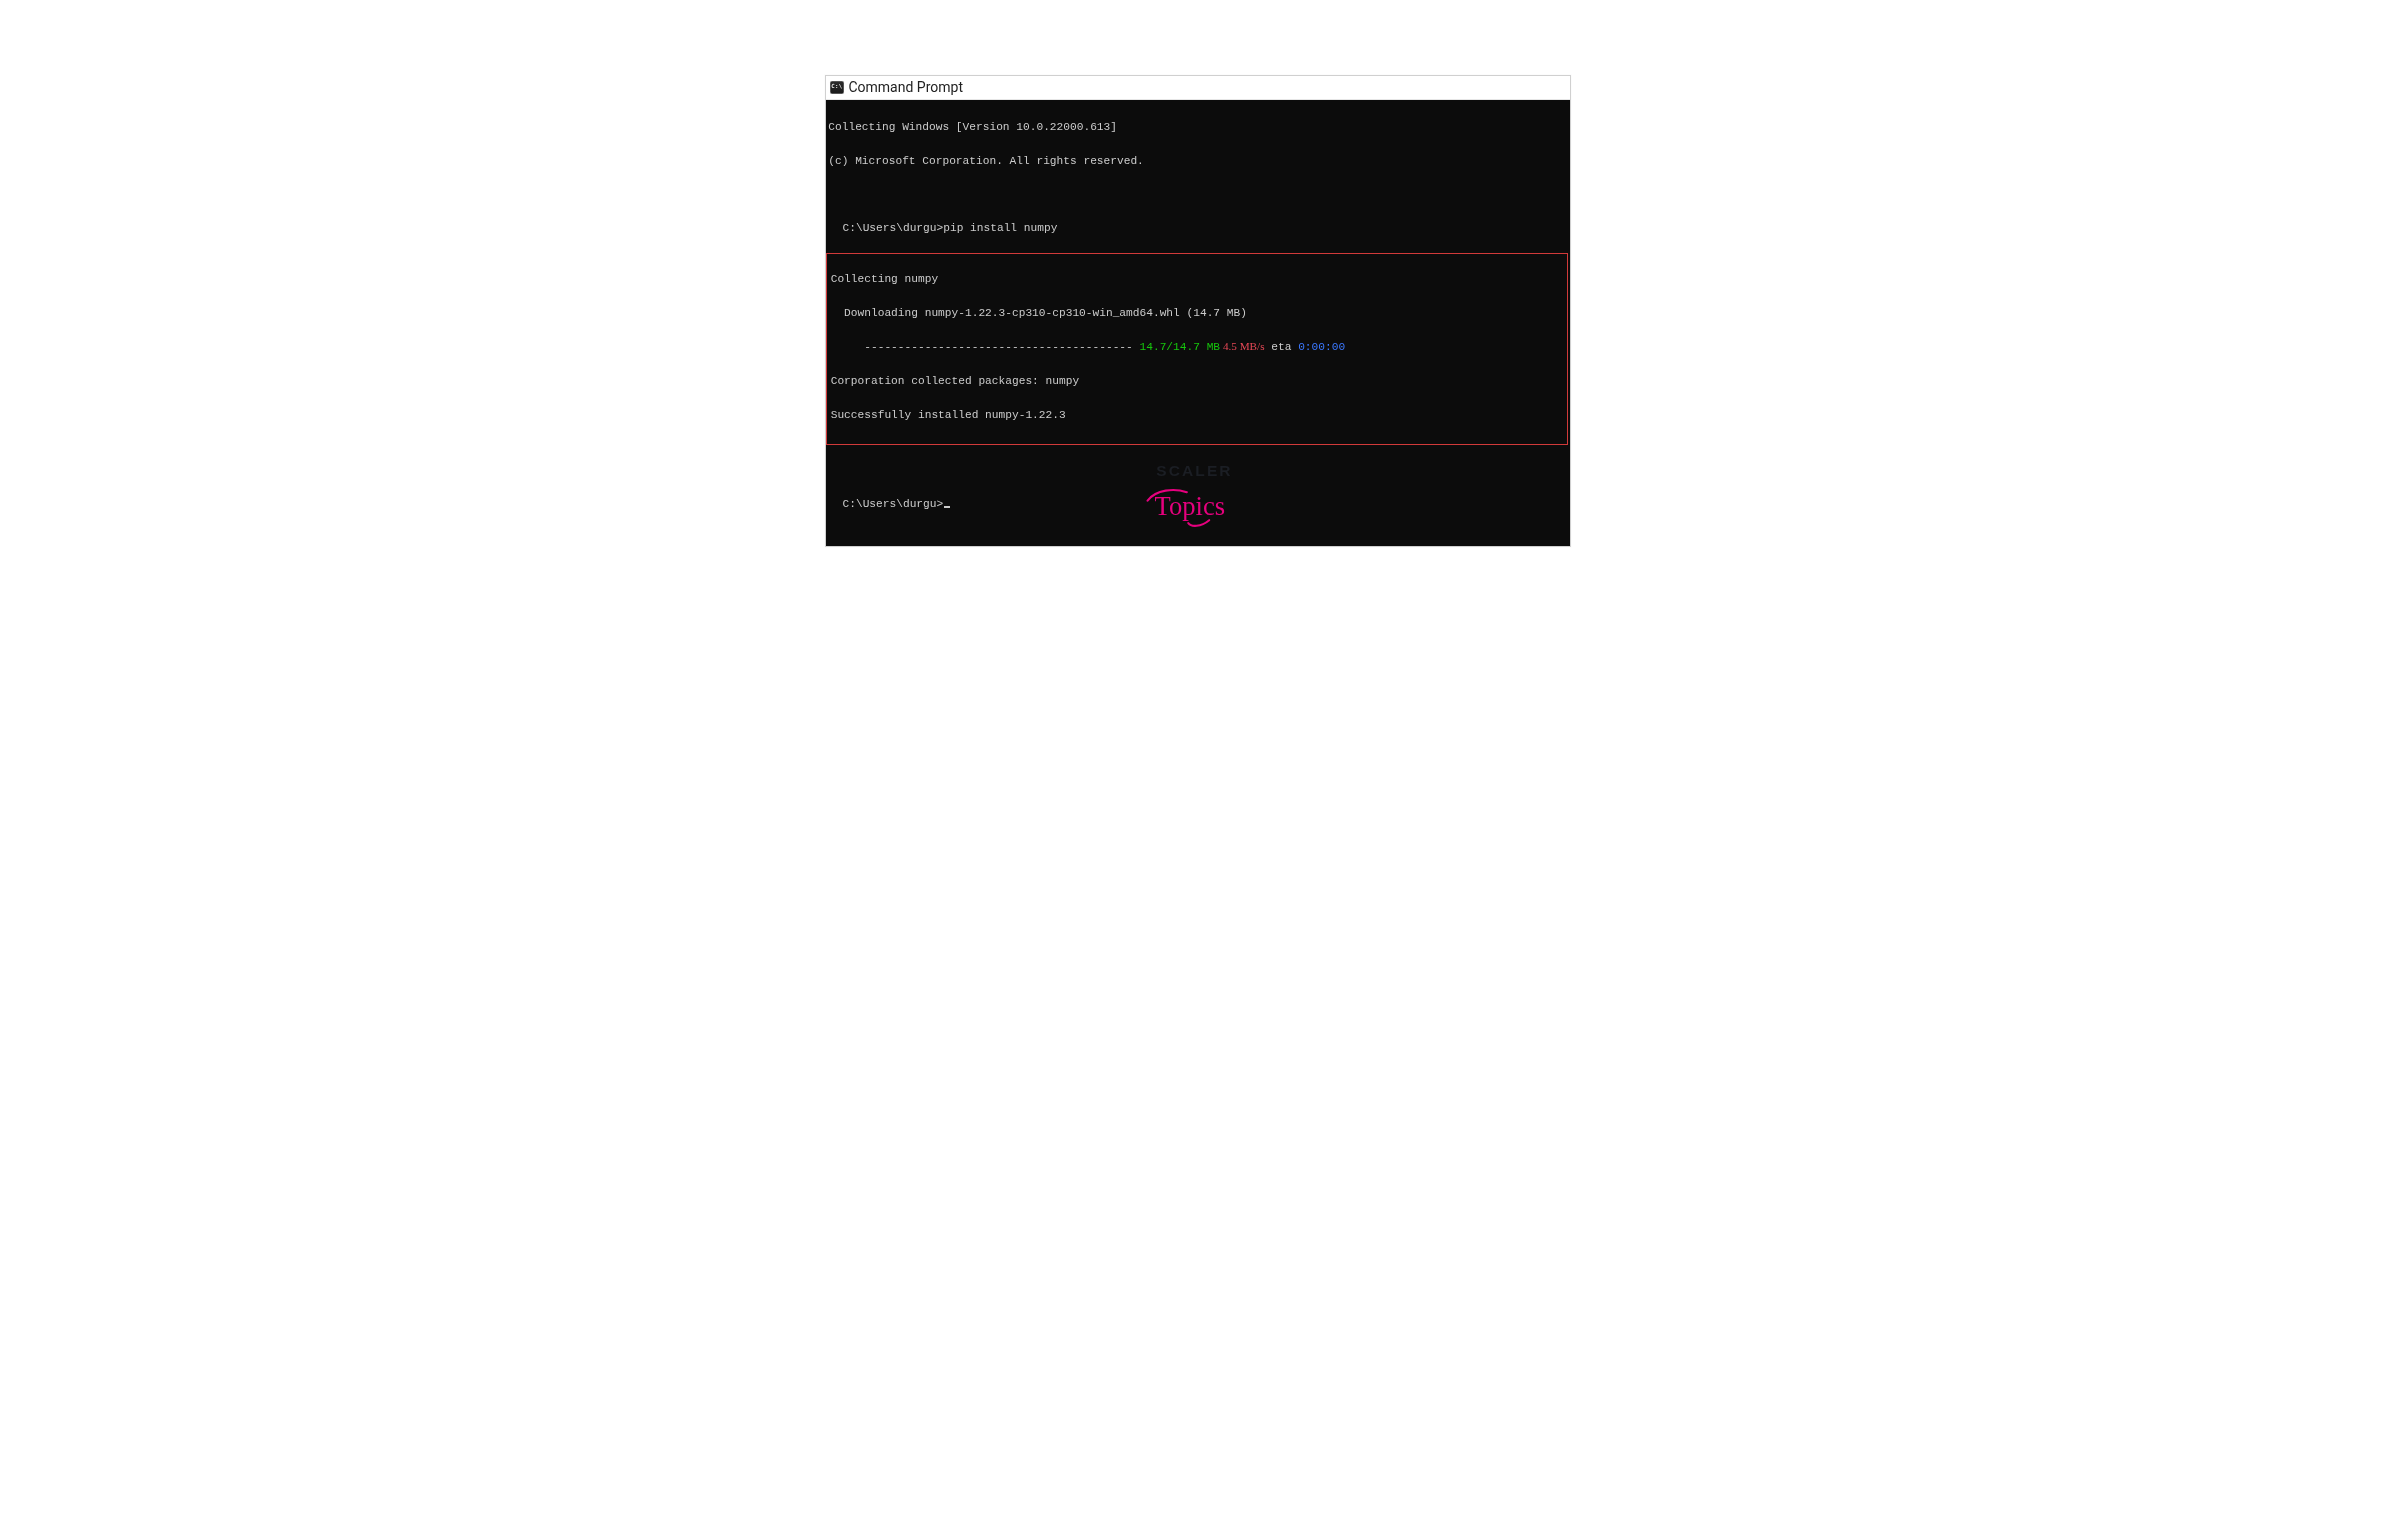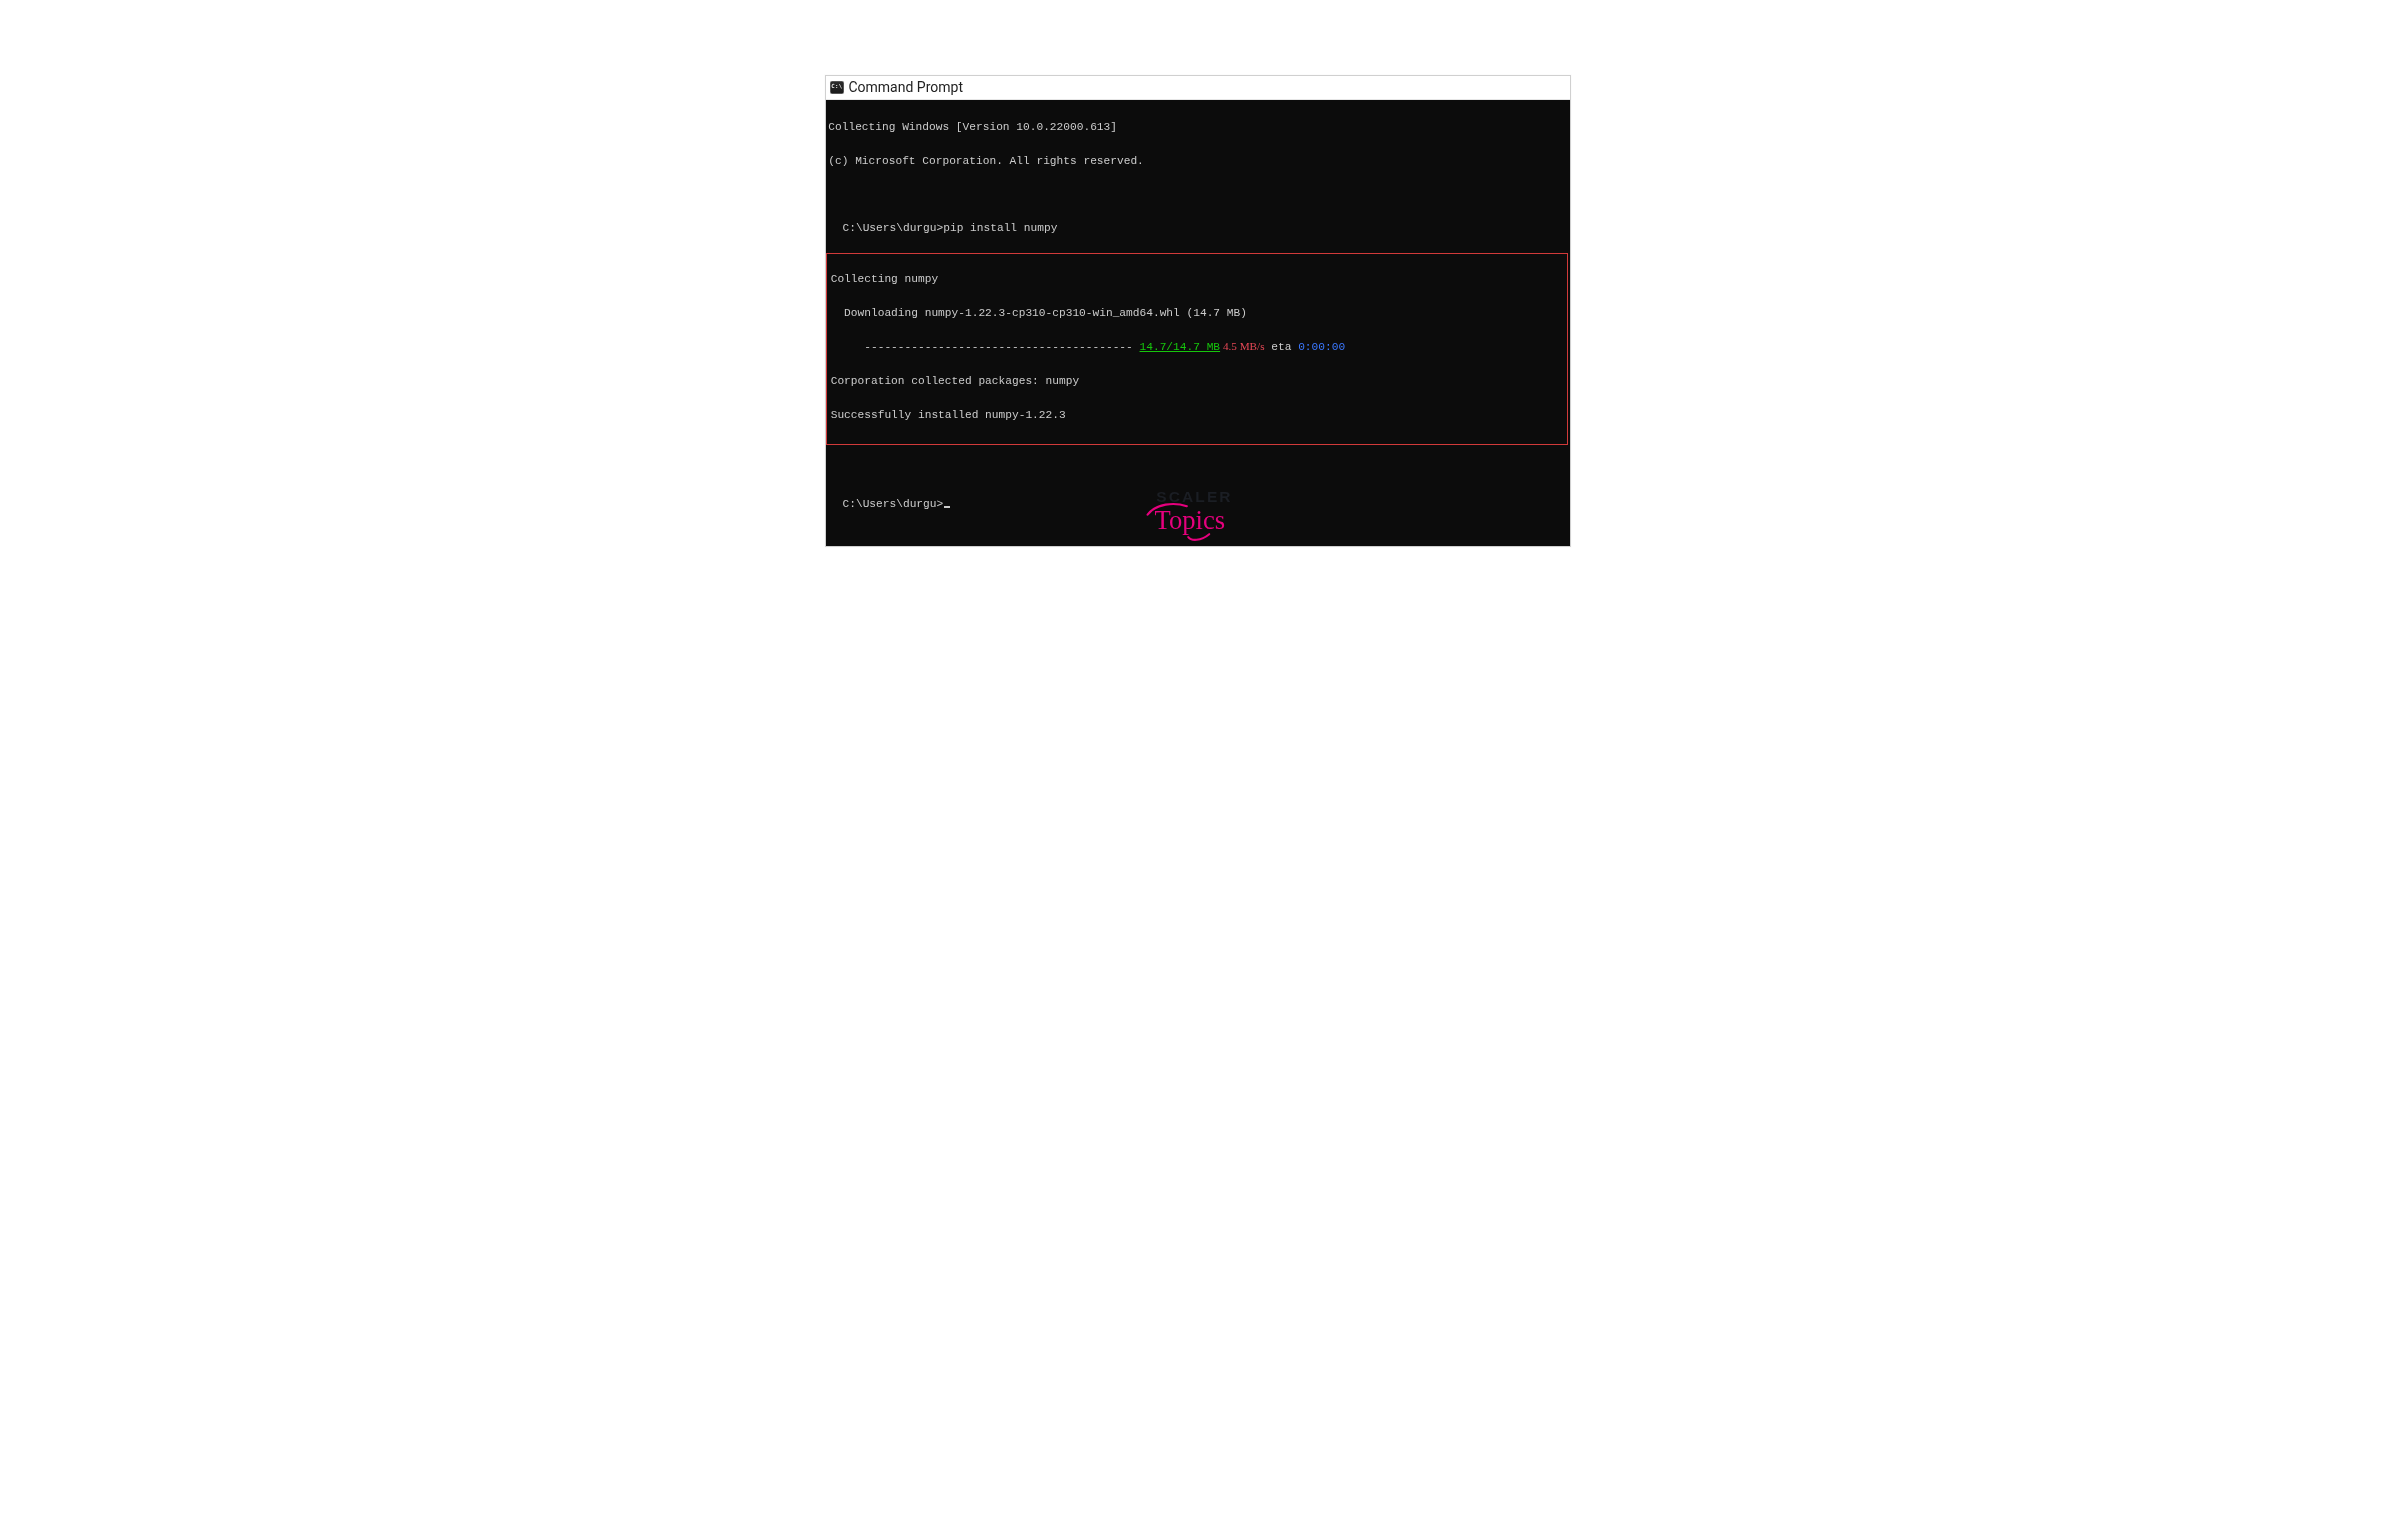--- a/index.html
+++ b/index.html
@@ -75,7 +75,7 @@
     margin: 0 1.4px 0 0;
     padding: 0 1.4px 4.2px 1.4px;
   }
-  .progress-green { color: #16c60c; text-decoration: underline; }
+  .progress-green { color: #16c60c; }
   .progress-red   { color: #e74856; font-family: Liberation Serif, serif; }
   .progress-eta-l { color: #cccccc; }
   .progress-eta   { color: #3b78ff; }

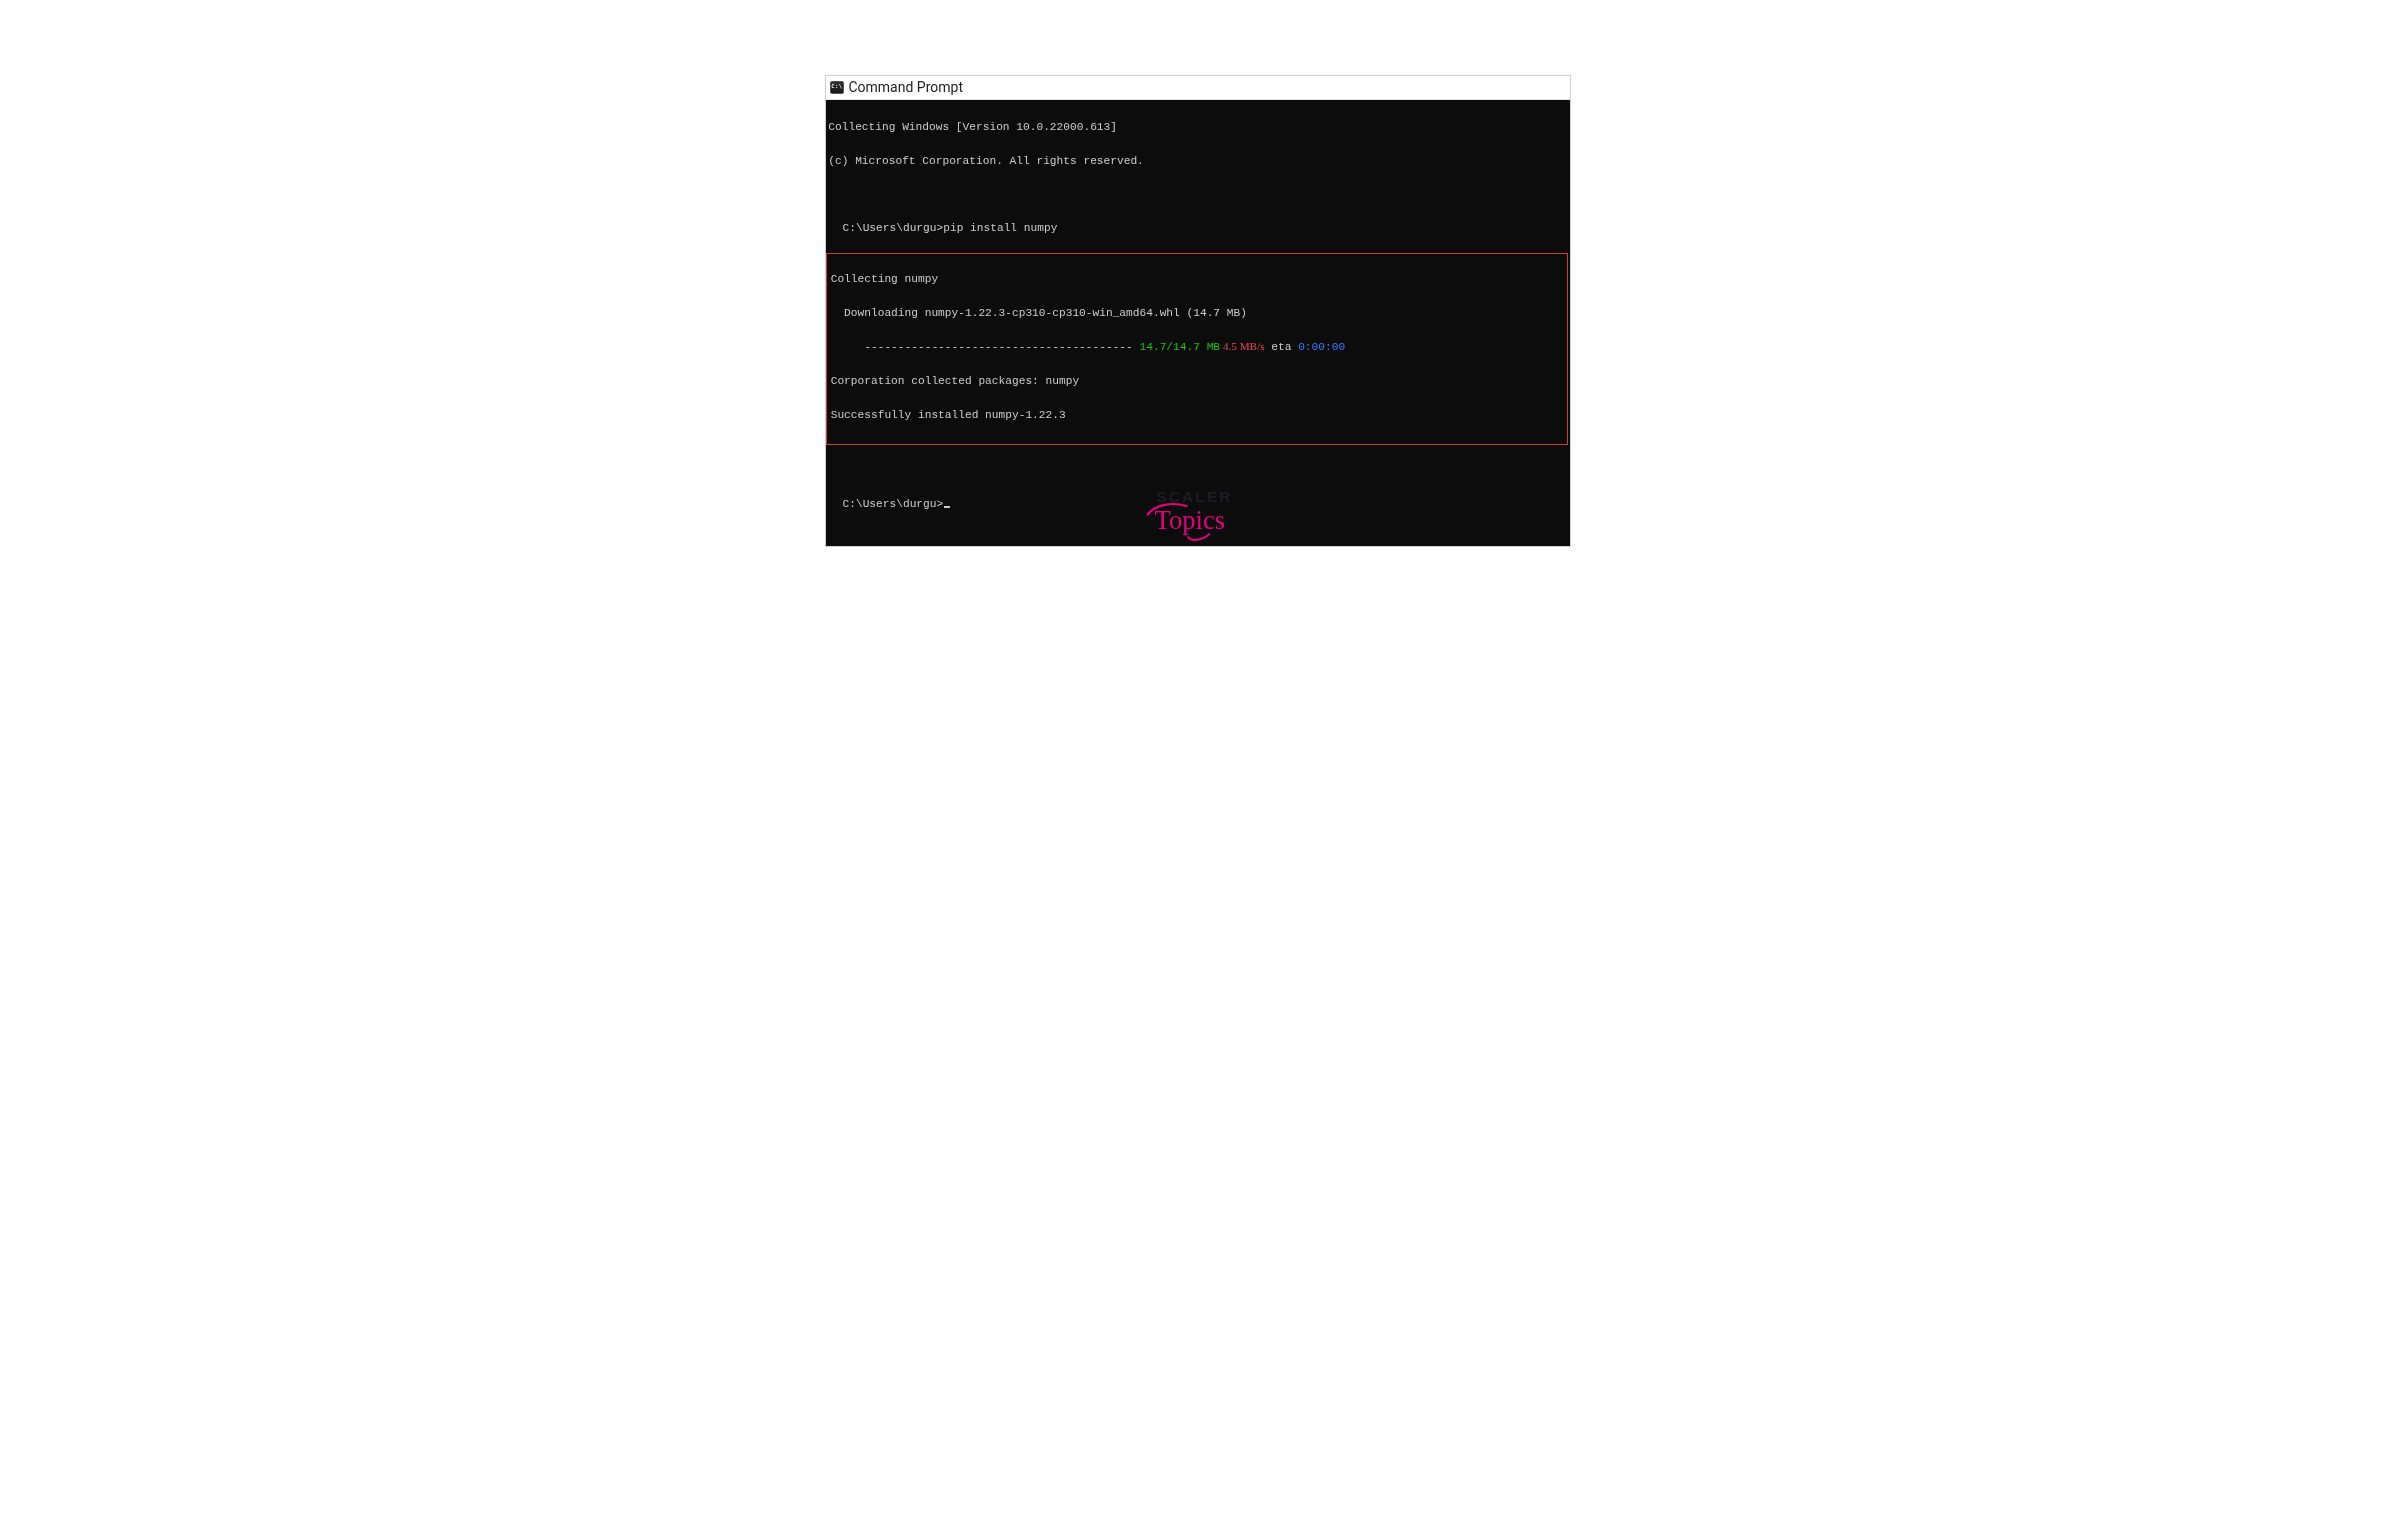--- a/index.html
+++ b/index.html
@@ -90,10 +90,11 @@
   .logo-wrap {
     position: absolute;
     left: 0; right: 0;
-    top: 488px;
+    top: 462px;
     display: flex;
     flex-direction: column;
     align-items: center;
+    gap: 12px;
   }
   .logo-scaler {
     font-weight: 800;

